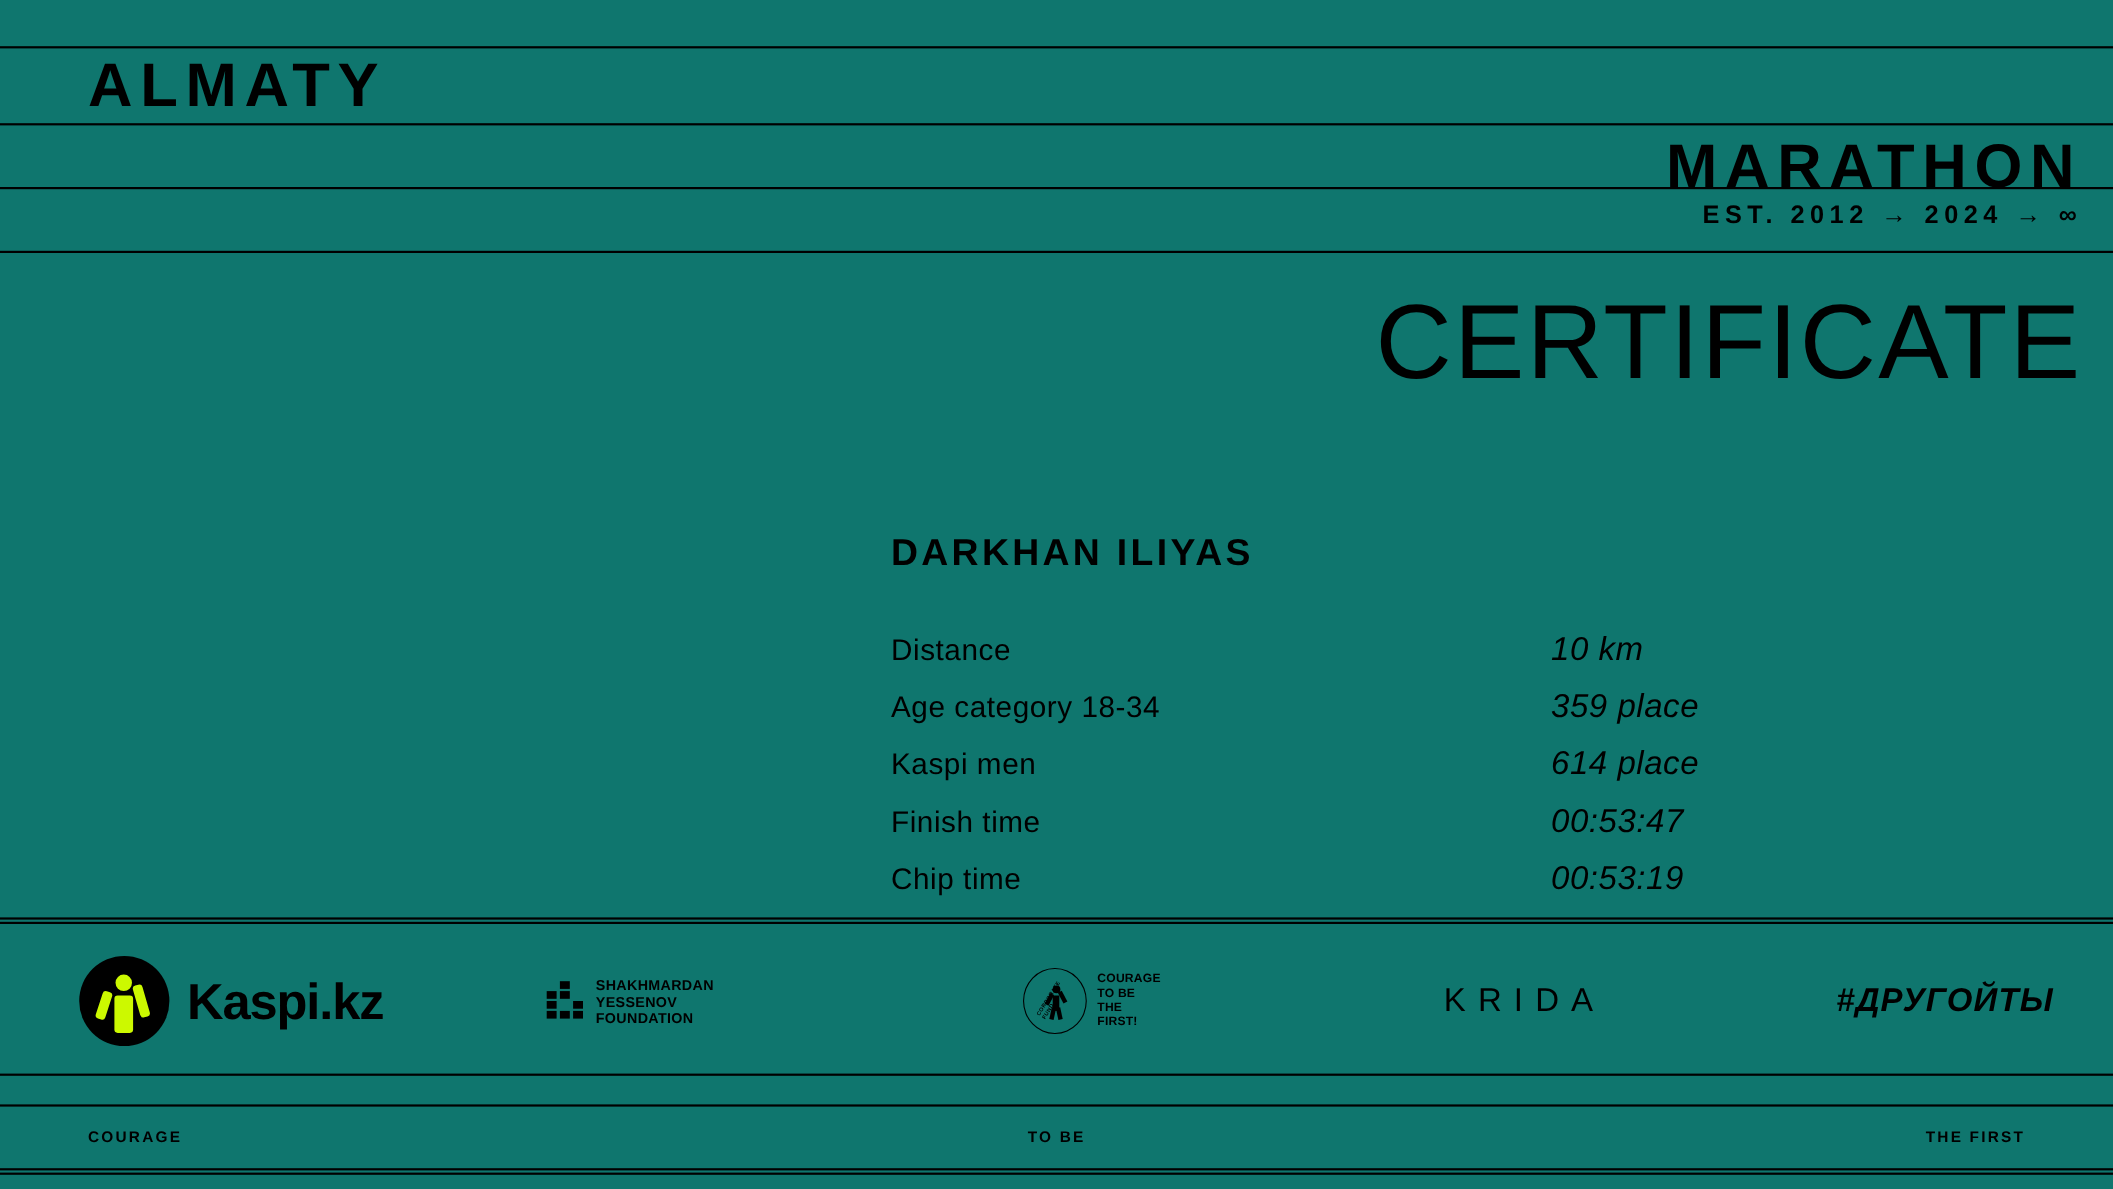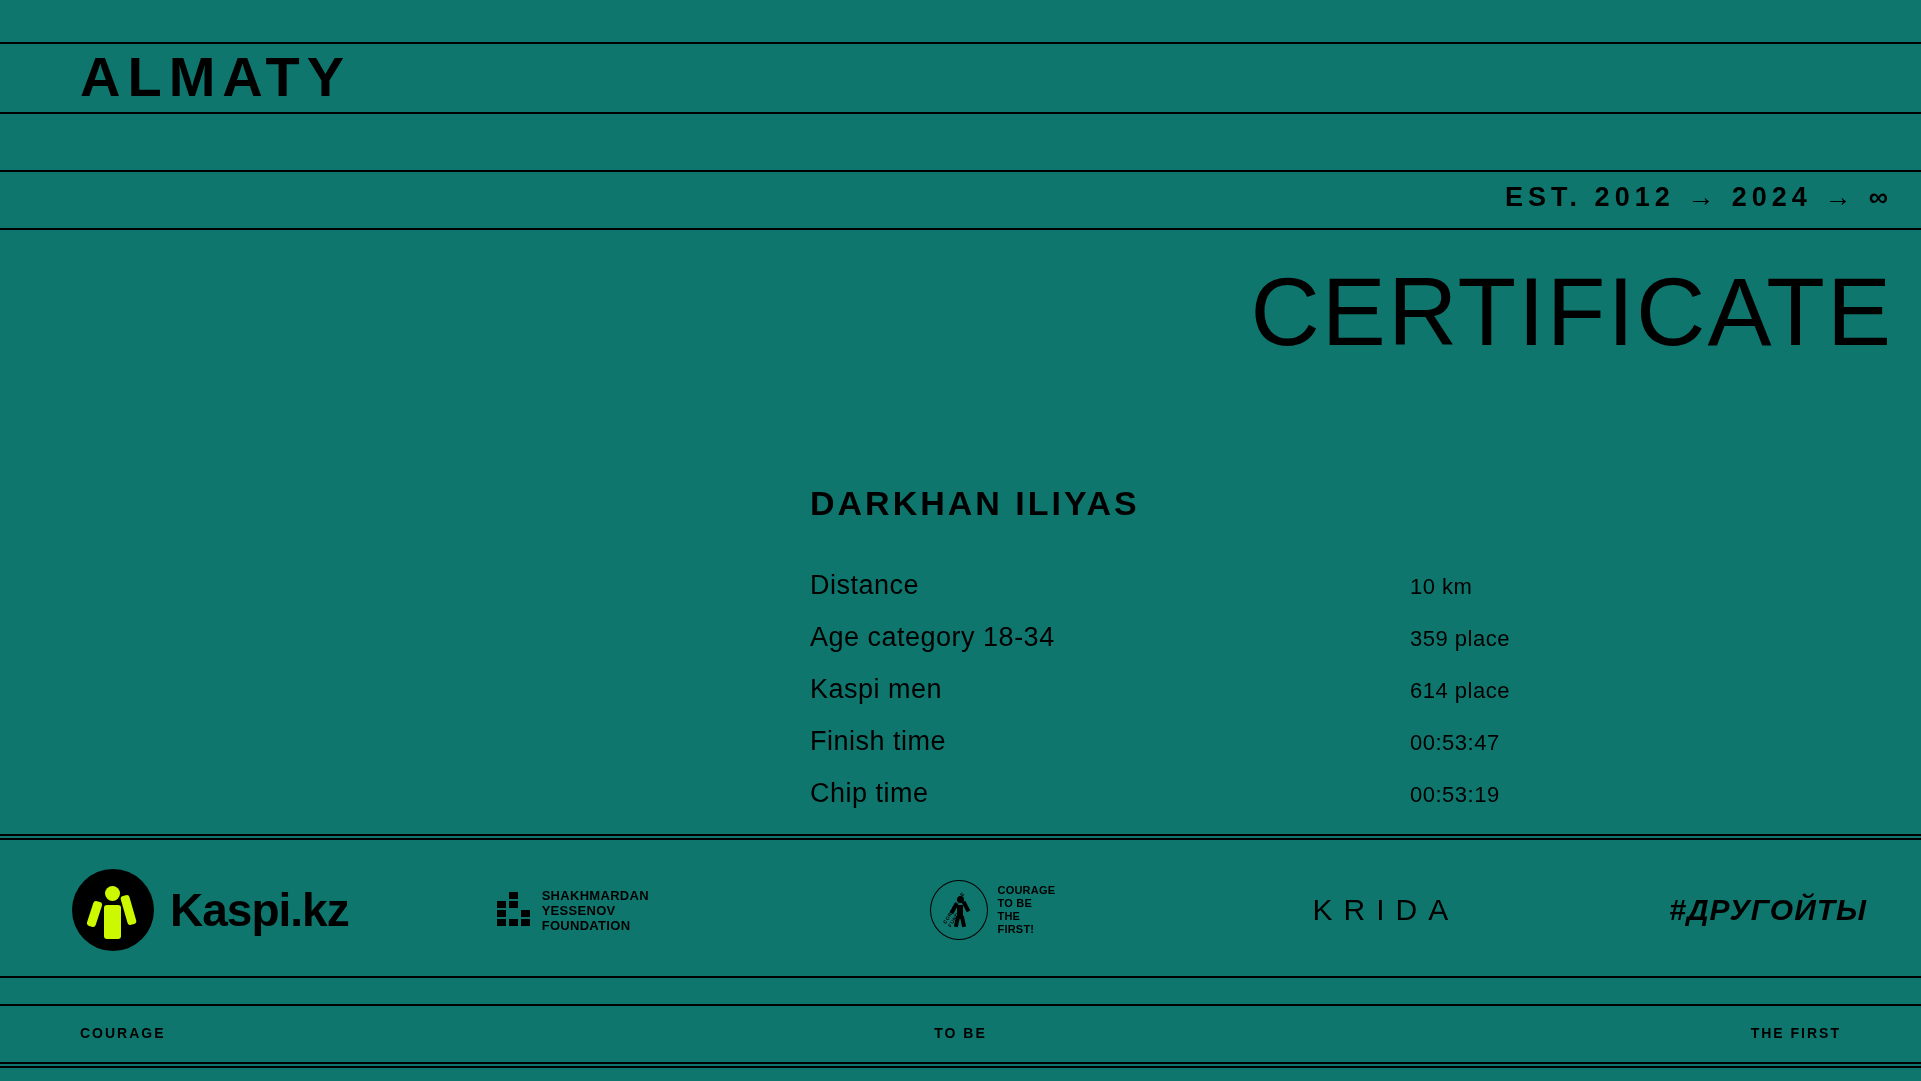--- a/index.html
+++ b/index.html
@@ -325,6 +325,7 @@
   <div class="rule r4"></div>
 
   <div class="almaty">ALMATY</div>
+  <div class="marathon">MARATHON</div>
   <div class="est">EST. 2012 → 2024 → ∞</div>
 
   <div class="title">CERTIFICATE</div>

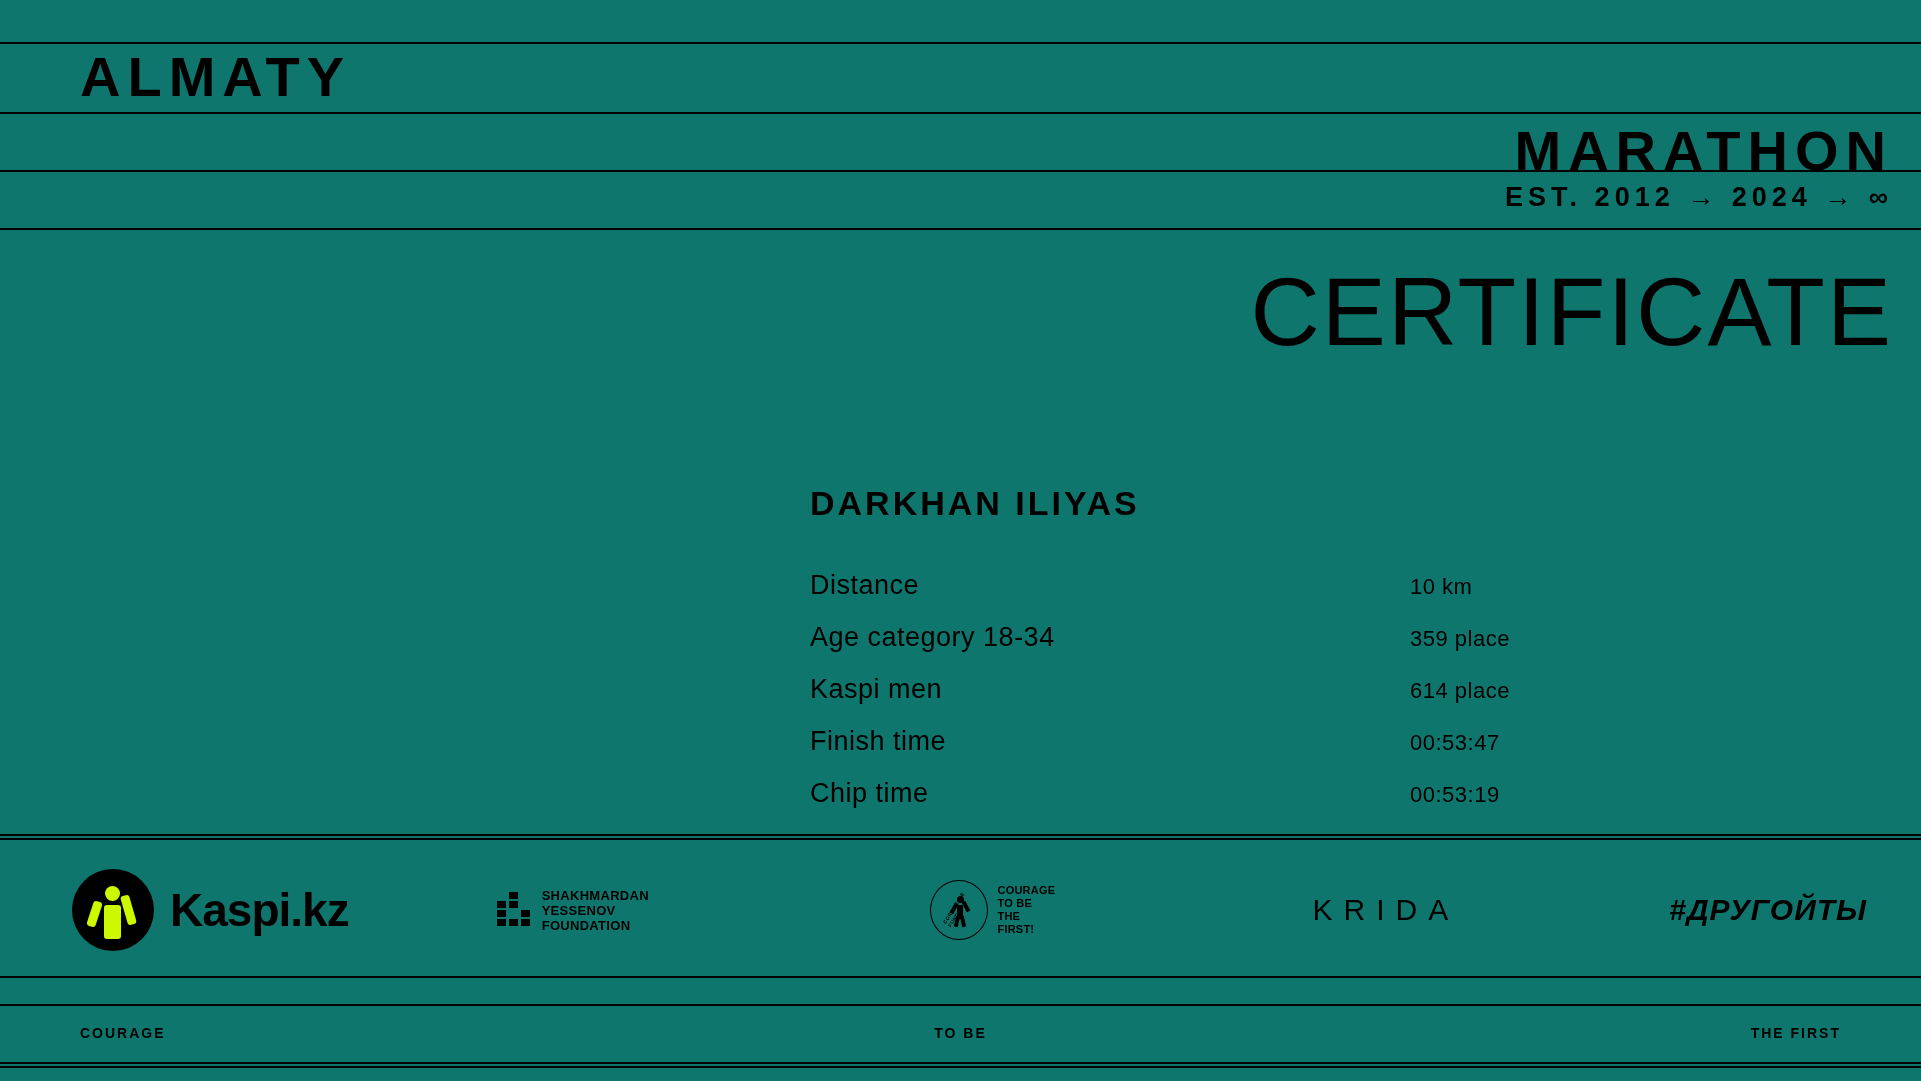--- a/index.html
+++ b/index.html
@@ -59,7 +59,7 @@
     position: absolute;
     top: 182px;
     right: 28px;
-    font-size: 27px;
+    font-size: 23px;
     font-weight: 700;
     letter-spacing: 5px;
     text-align: right;

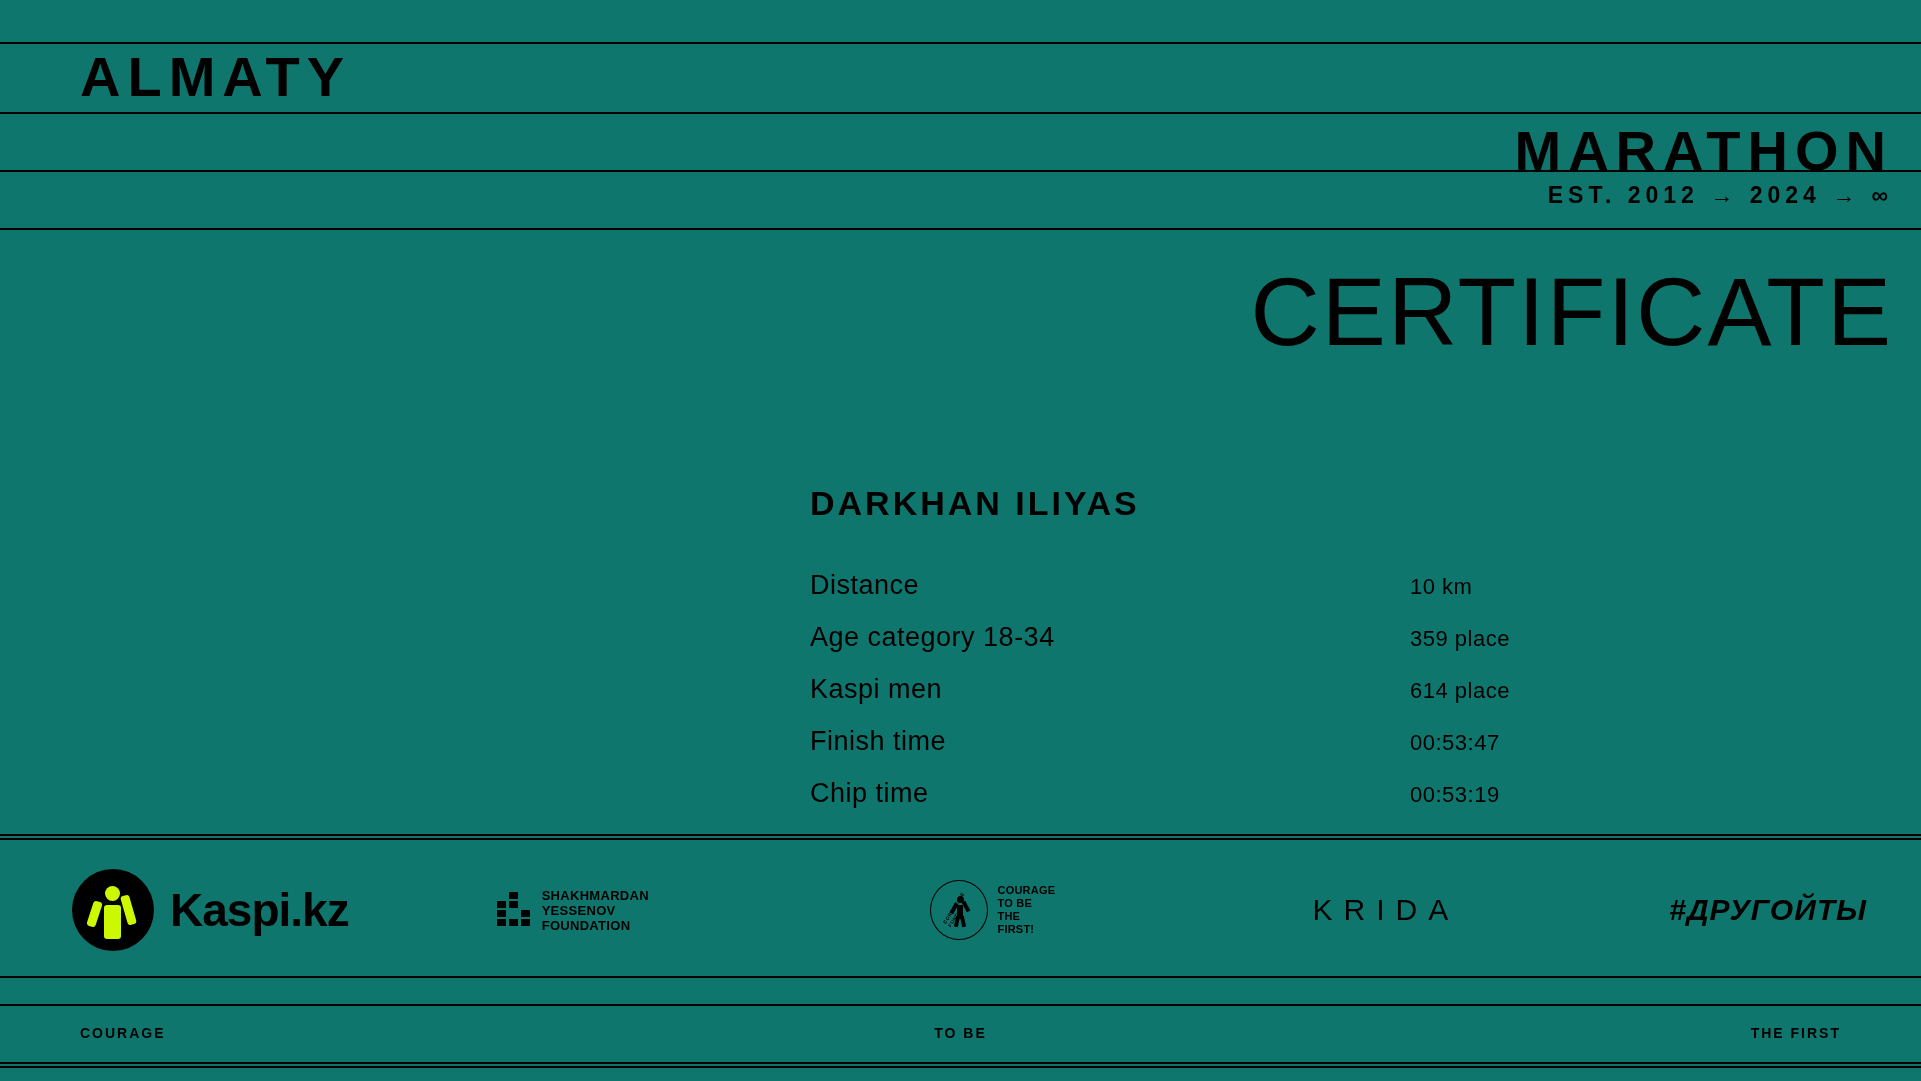--- a/index.html
+++ b/index.html
@@ -108,10 +108,11 @@
     letter-spacing: 0.5px;
   }
   .res-value {
-    font-size: 22px;
+    font-size: 30px;
     font-weight: 400;
     letter-spacing: 0.5px;
     padding-top: 4px;
+    font-style: italic;
   }
 
   

